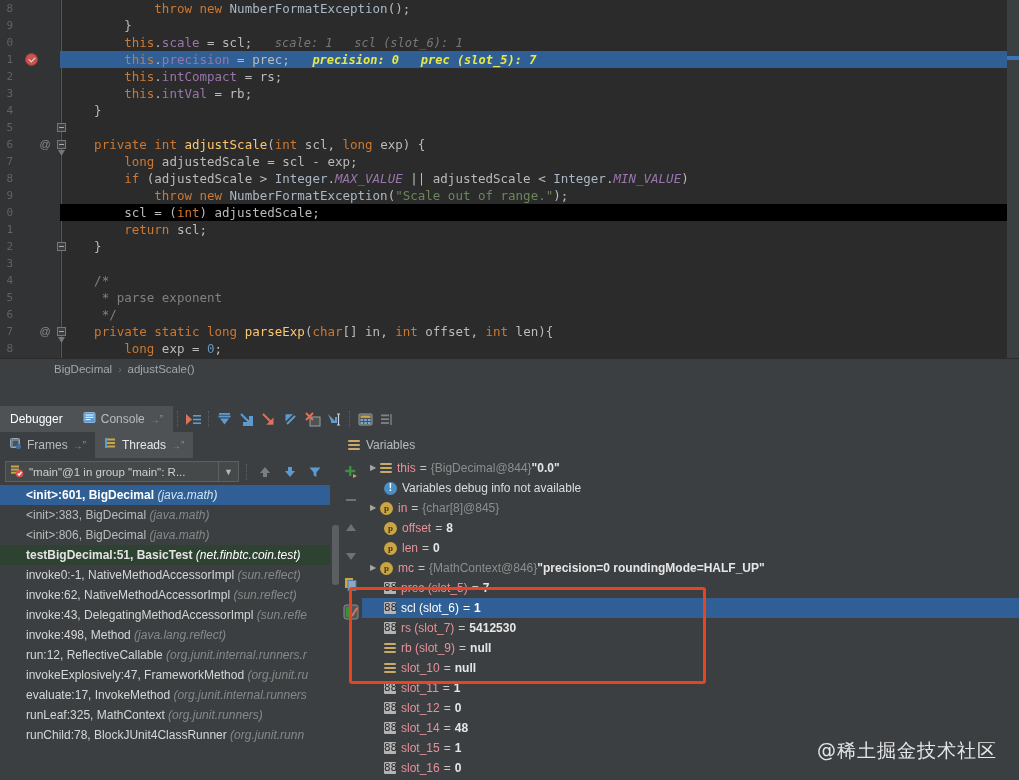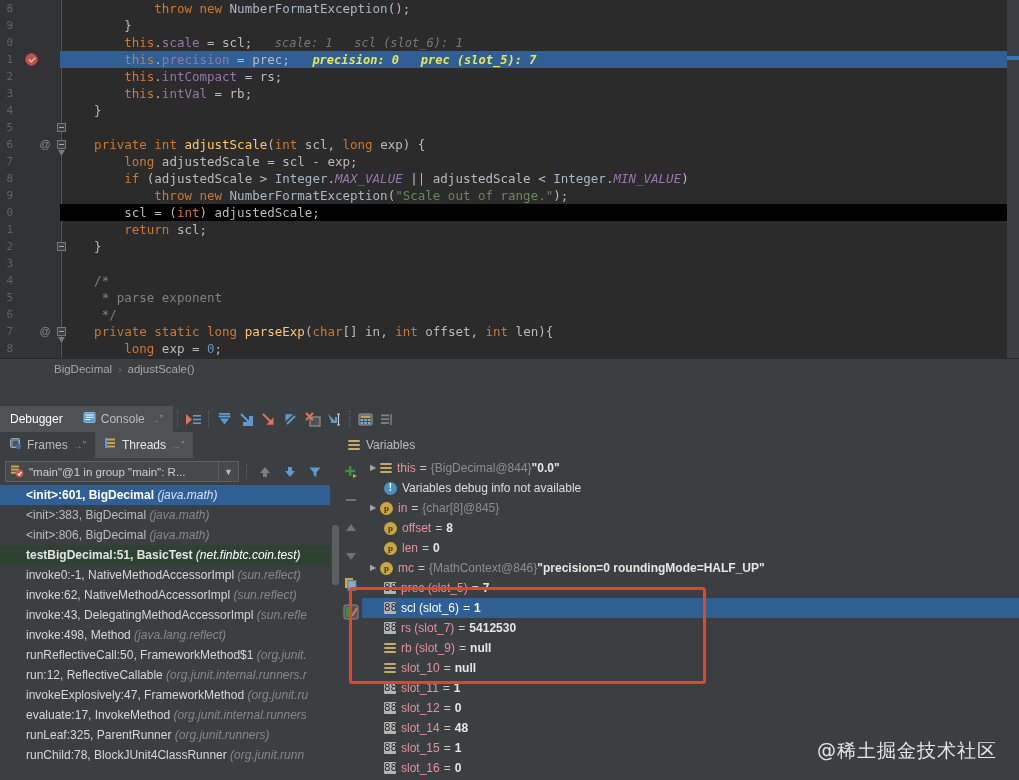--- a/index.html
+++ b/index.html
@@ -447,7 +447,6 @@
             <div class="frame-row appfr"><span>invoke:62, NativeMethodAccessorImpl </span><span class="pkg">(sun.reflect)</span></div>
             <div class="frame-row appfr"><span>invoke:43, DelegatingMethodAccessorImpl </span><span class="pkg">(sun.refle</span></div>
             <div class="frame-row appfr"><span>invoke:498, Method </span><span class="pkg">(java.lang.reflect)</span></div>
-            <div class="frame-row appfr"><span>runReflectiveCall:50, FrameworkMethod$1 </span><span class="pkg">(org.junit.</span></div>
             <div class="frame-row appfr"><span>run:12, ReflectiveCallable </span><span class="pkg">(org.junit.internal.runners.r</span></div>
             <div class="frame-row appfr"><span>invokeExplosively:47, FrameworkMethod </span><span class="pkg">(org.junit.ru</span></div>
             <div class="frame-row appfr"><span>evaluate:17, InvokeMethod </span><span class="pkg">(org.junit.internal.runners</span></div>

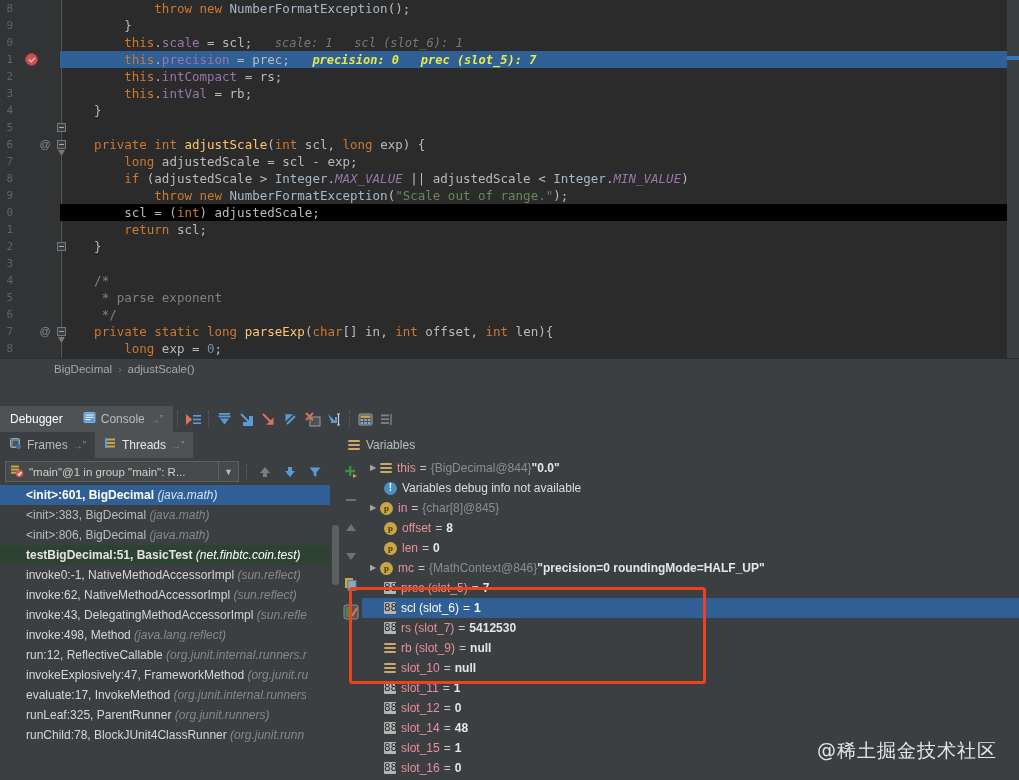--- a/index.html
+++ b/index.html
@@ -450,7 +450,7 @@
             <div class="frame-row appfr"><span>run:12, ReflectiveCallable </span><span class="pkg">(org.junit.internal.runners.r</span></div>
             <div class="frame-row appfr"><span>invokeExplosively:47, FrameworkMethod </span><span class="pkg">(org.junit.ru</span></div>
             <div class="frame-row appfr"><span>evaluate:17, InvokeMethod </span><span class="pkg">(org.junit.internal.runners</span></div>
-            <div class="frame-row appfr"><span>runLeaf:325, ParentRunner </span><span class="pkg">(org.junit.runners)</span></div>
+            <div class="frame-row appfr"><span>runLeaf:325, MathContext </span><span class="pkg">(org.junit.runners)</span></div>
             <div class="frame-row appfr"><span>runChild:78, BlockJUnit4ClassRunner </span><span class="pkg">(org.junit.runn</span></div>
           </div>
         <div class="frames-scroll">

